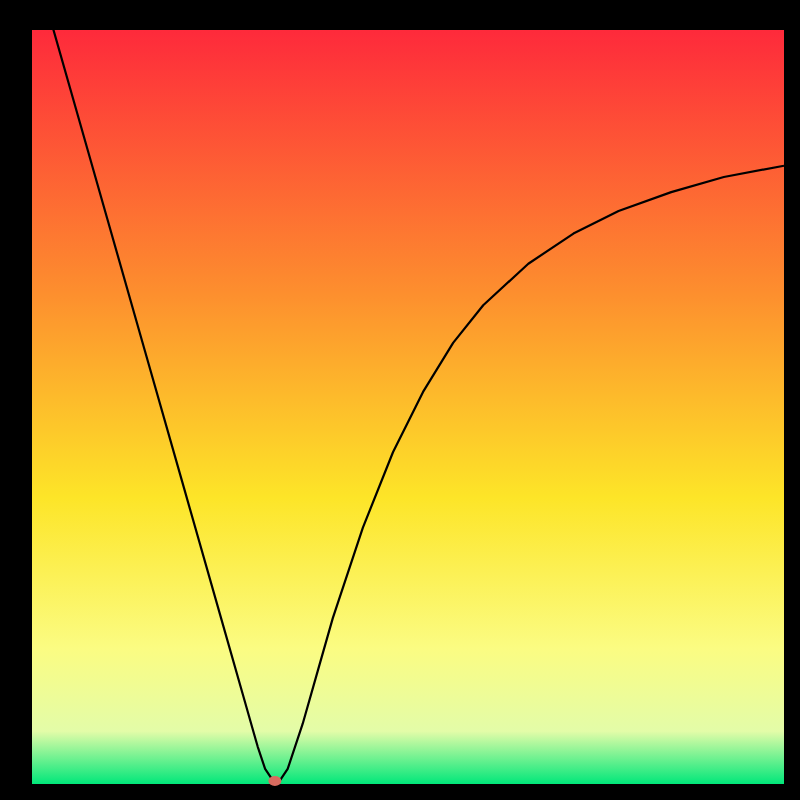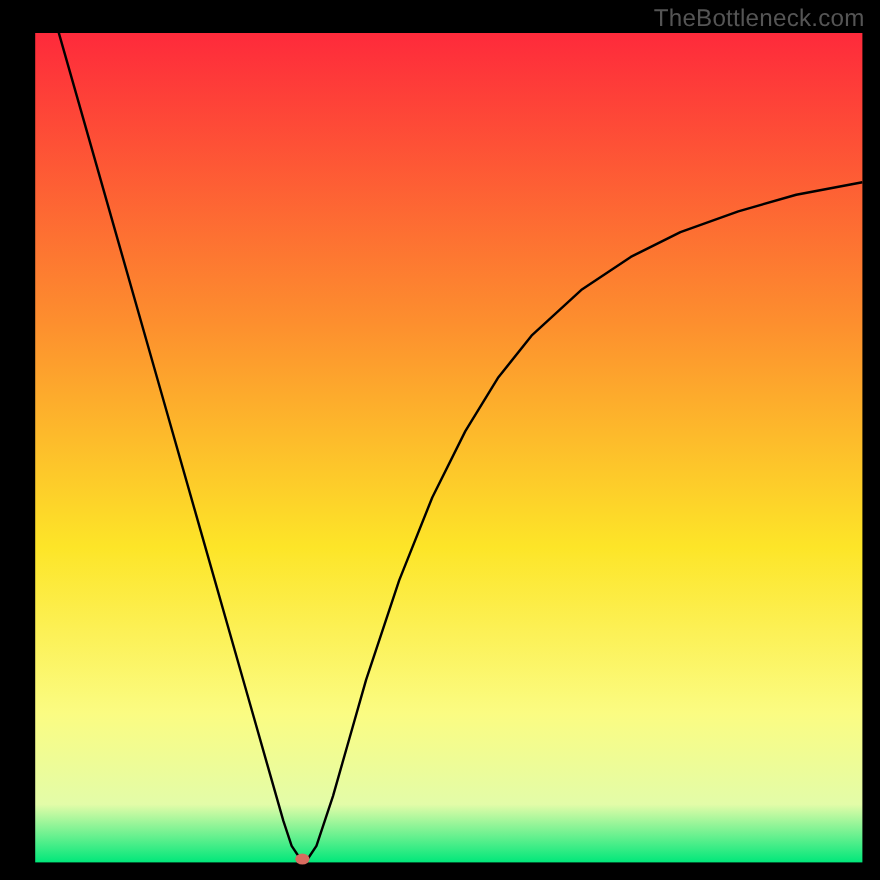--- a/index.html
+++ b/index.html
@@ -34,7 +34,6 @@
 <body>
 <div class="frame">
 
-  <div class="watermark">TheBottleneck.com</div>
 
   <svg id="chart-svg" width="800" height="800" viewBox="0 0 800 800">
     <defs>

